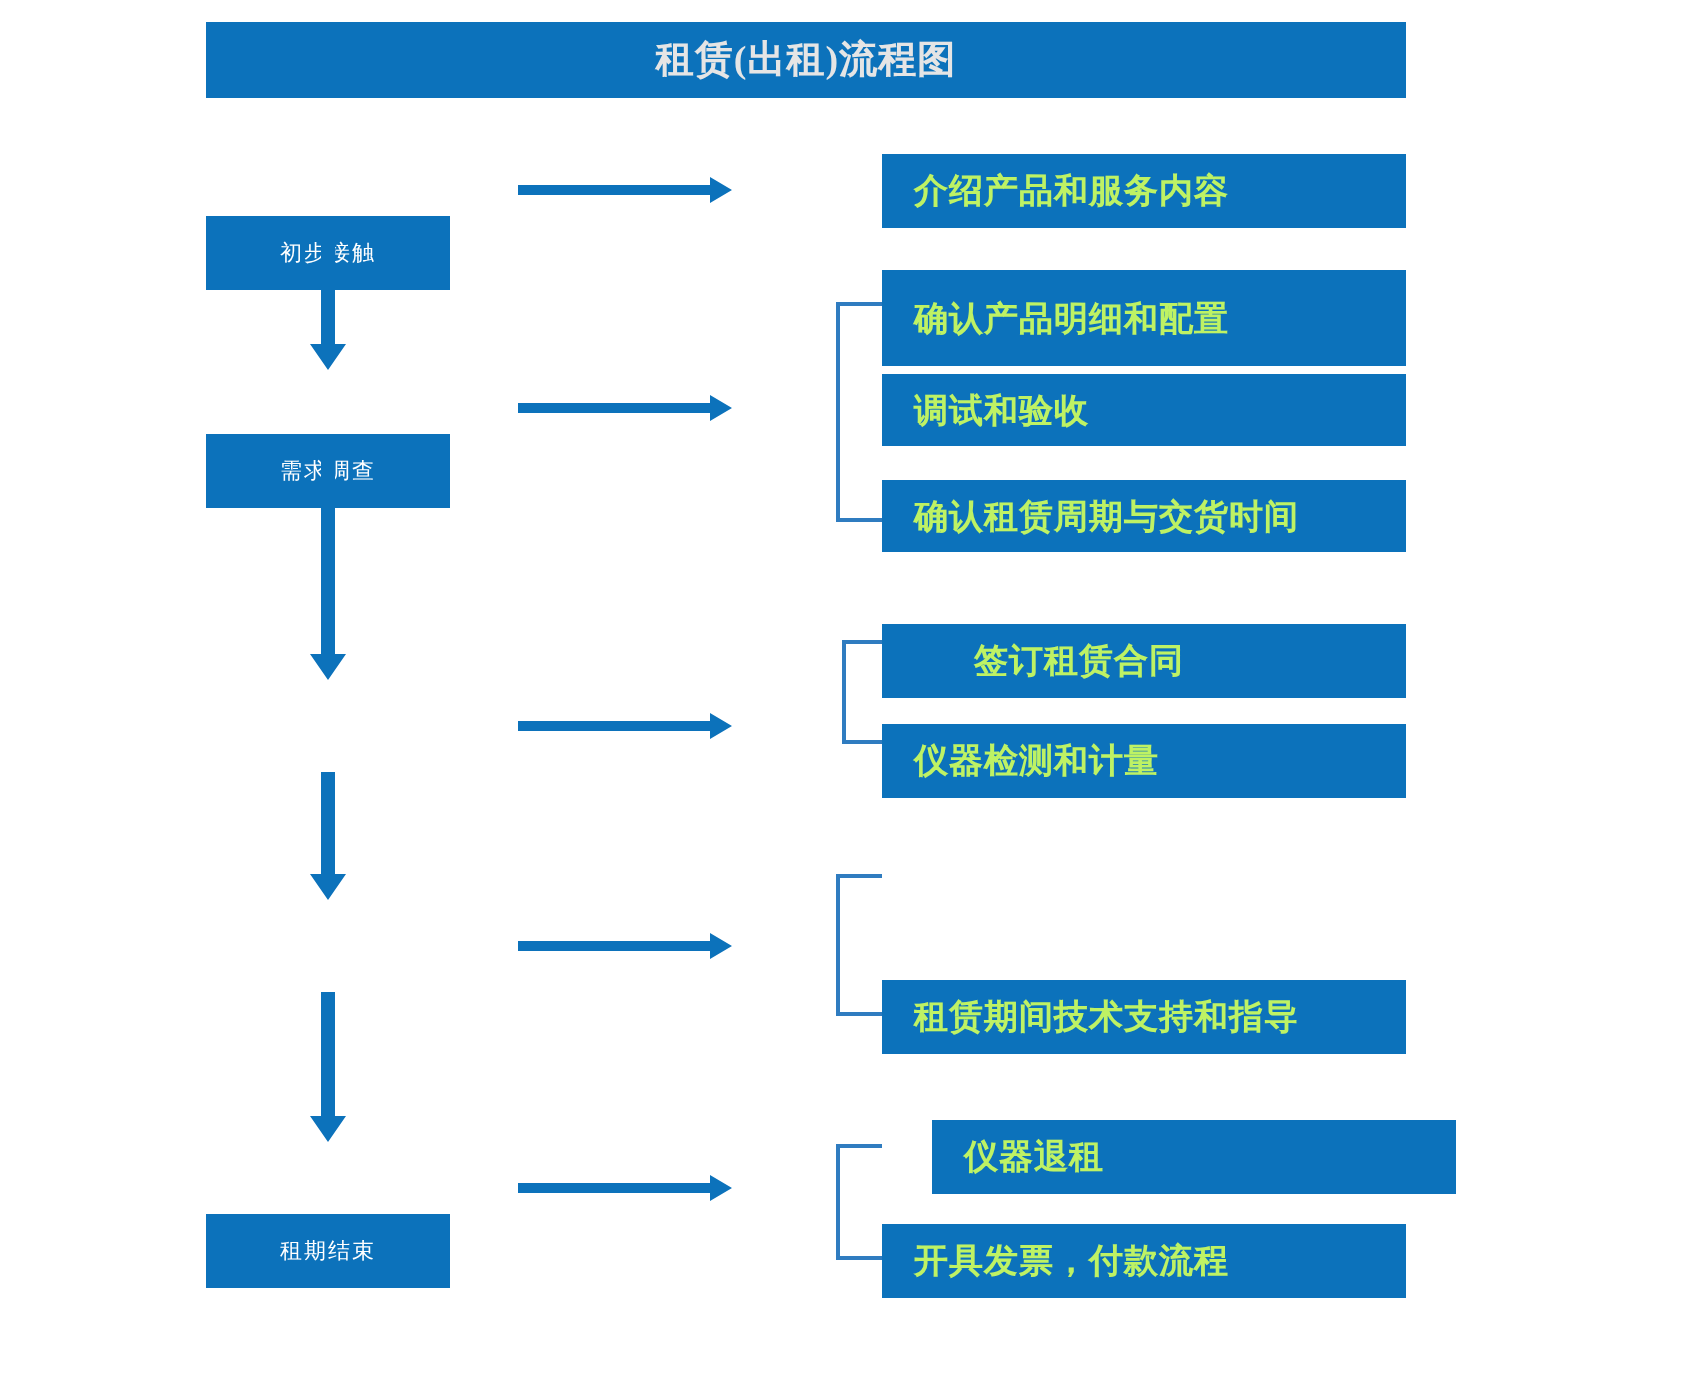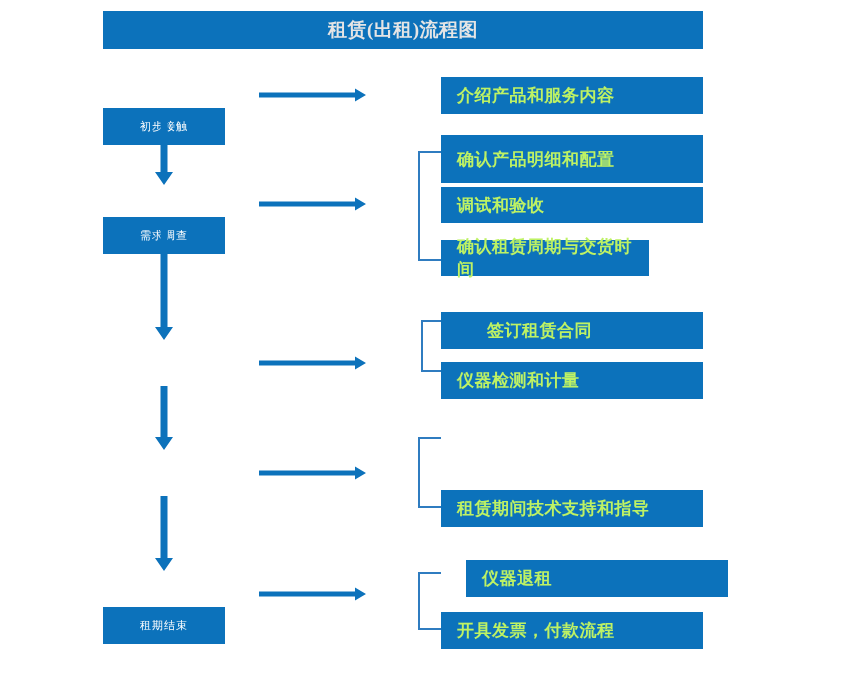--- a/index.html
+++ b/index.html
@@ -159,7 +159,7 @@
 
   <div class="detail-box" style="left:441px; top:187px; width:262px; height:36px;">调试和验收</div>
 
-  <div class="detail-box" style="left:441px; top:240px; width:208px; height:36px;">确认租赁周期与交货时间</div>
+  <div class="detail-box" style="left:441px; top:240px; width:262px; height:36px;">确认租赁周期与交货时间</div>
 
   <div class="detail-box" style="left:441px; top:312px; width:262px; height:37px;padding-left:46px;">签订租赁合同</div>
 

